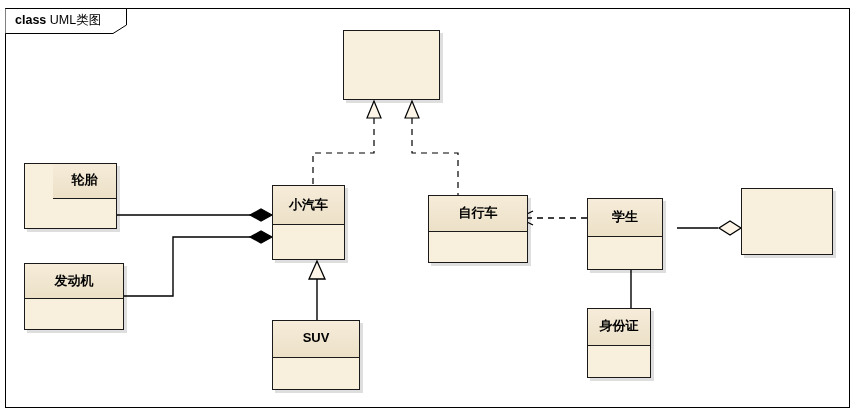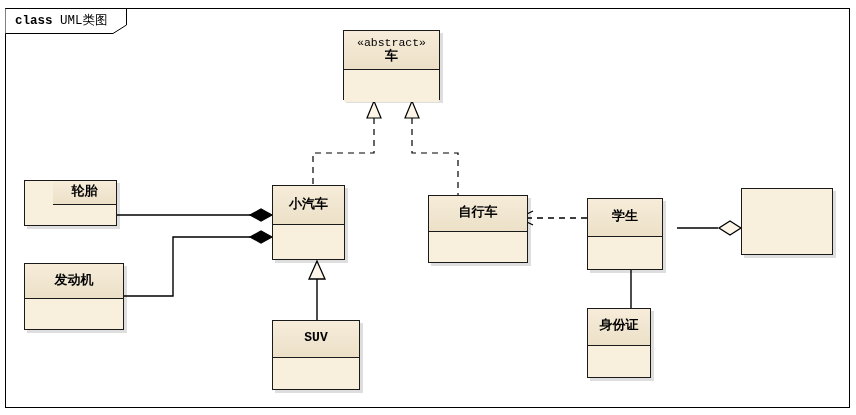--- a/index.html
+++ b/index.html
@@ -15,7 +15,6 @@
     height: 415px;
     background: #ffffff;
     overflow: hidden;
-    font-family: Liberation Mono, monospace;
   }
   
   #frame {

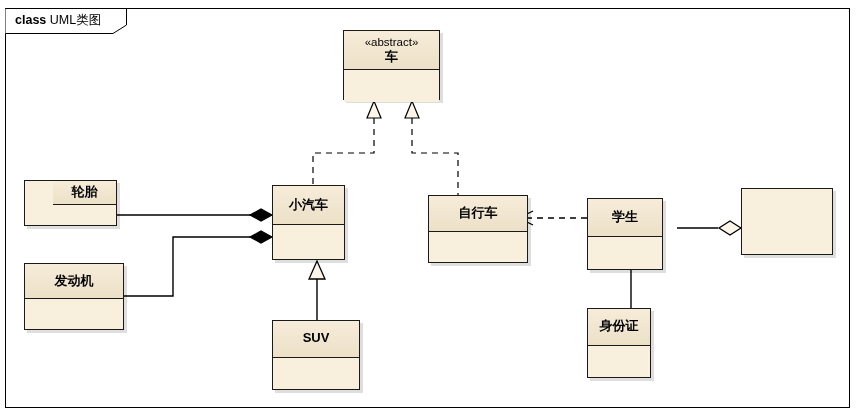--- a/index.html
+++ b/index.html
@@ -142,10 +142,6 @@
   </svg>
 
   <div class="uml-class" style="left:343px; top:30px; width:97px; height:70px;">
-    <div class="uml-head tall">
-      <div class="uml-stereotype">«abstract»</div>
-      <div class="uml-name">车</div>
-    </div>
     <div class="uml-body"></div>
   </div>
 

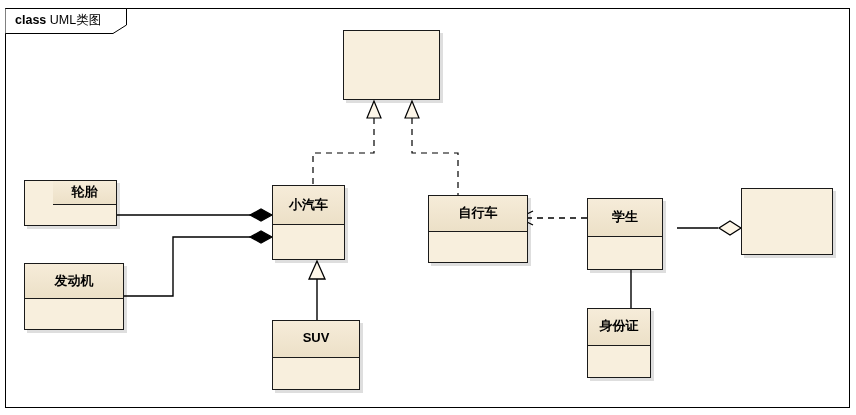--- a/index.html
+++ b/index.html
@@ -145,7 +145,7 @@
     <div class="uml-body"></div>
   </div>
 
-  <div class="uml-class" style="left:24px; top:180px; width:93px; height:46px;padding-left:28px;">
+  <div class="uml-class" style="left:24px; top:163px; width:93px; height:66px;padding-left:28px;">
     <div class="uml-head">
       <div class="uml-name">轮胎</div>
     </div>

